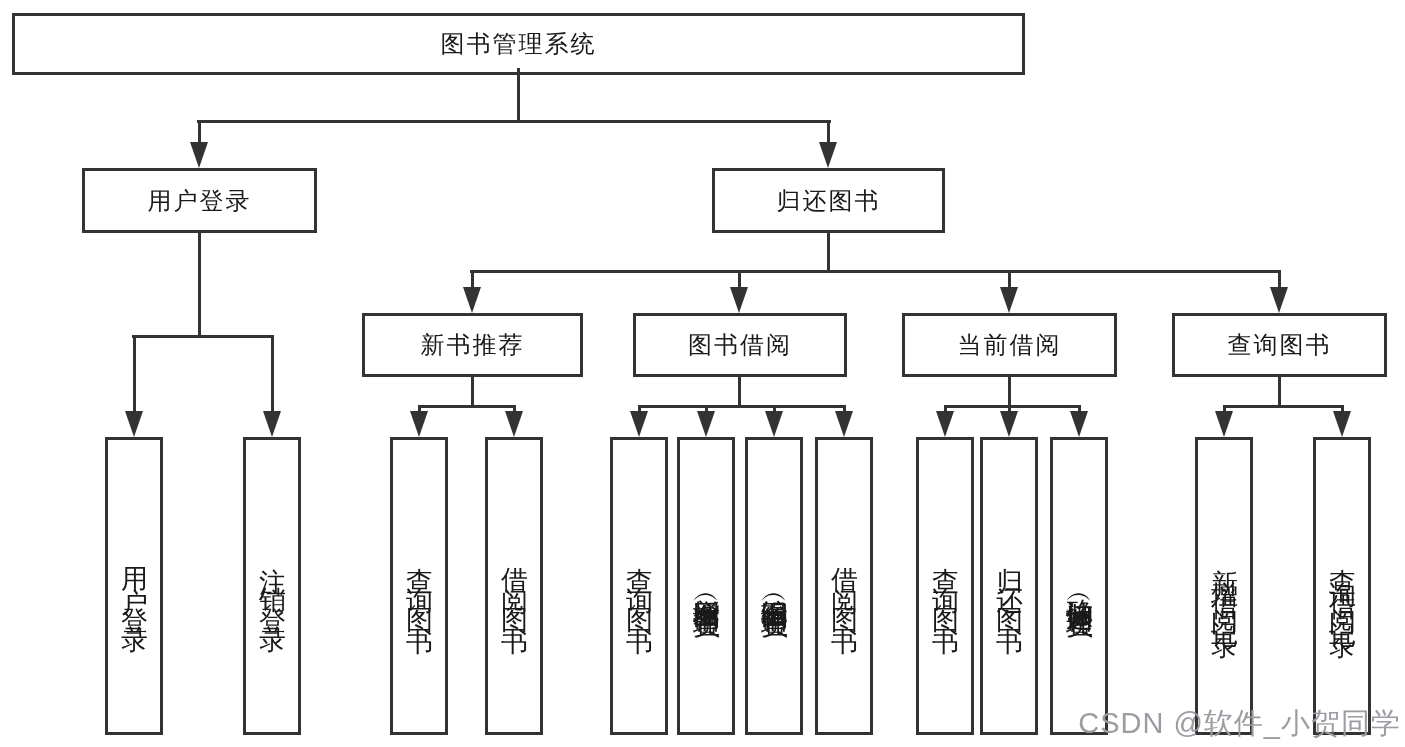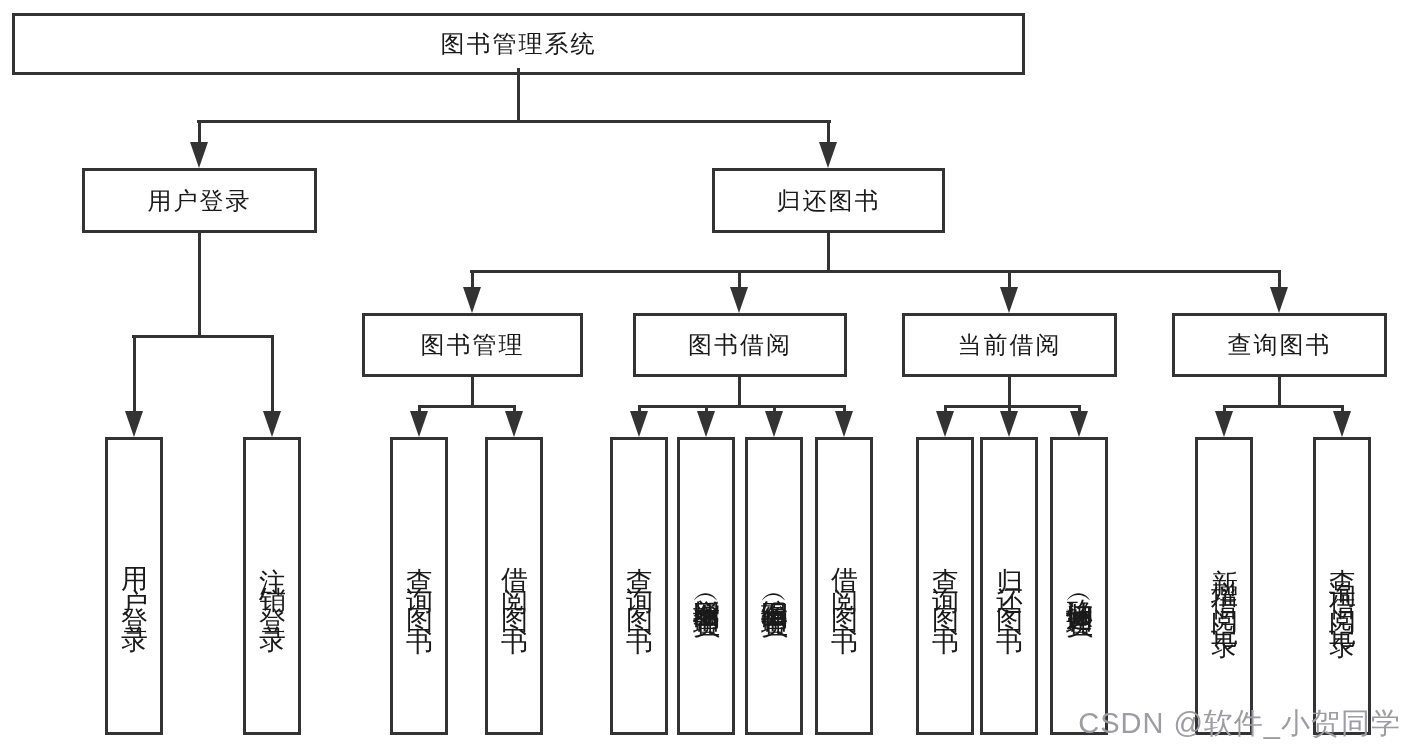--- a/index.html
+++ b/index.html
@@ -61,7 +61,7 @@
   </div>
 
   <div class="box" style="left:362px;top:313px;width:221px;height:64px">
-    <span class="hlabel">图书管理</span>
+    <span class="hlabel">新书推荐</span>
   </div>
   <div class="box" style="left:902px;top:313px;width:215px;height:64px">
     <span class="hlabel">当前借阅</span>

